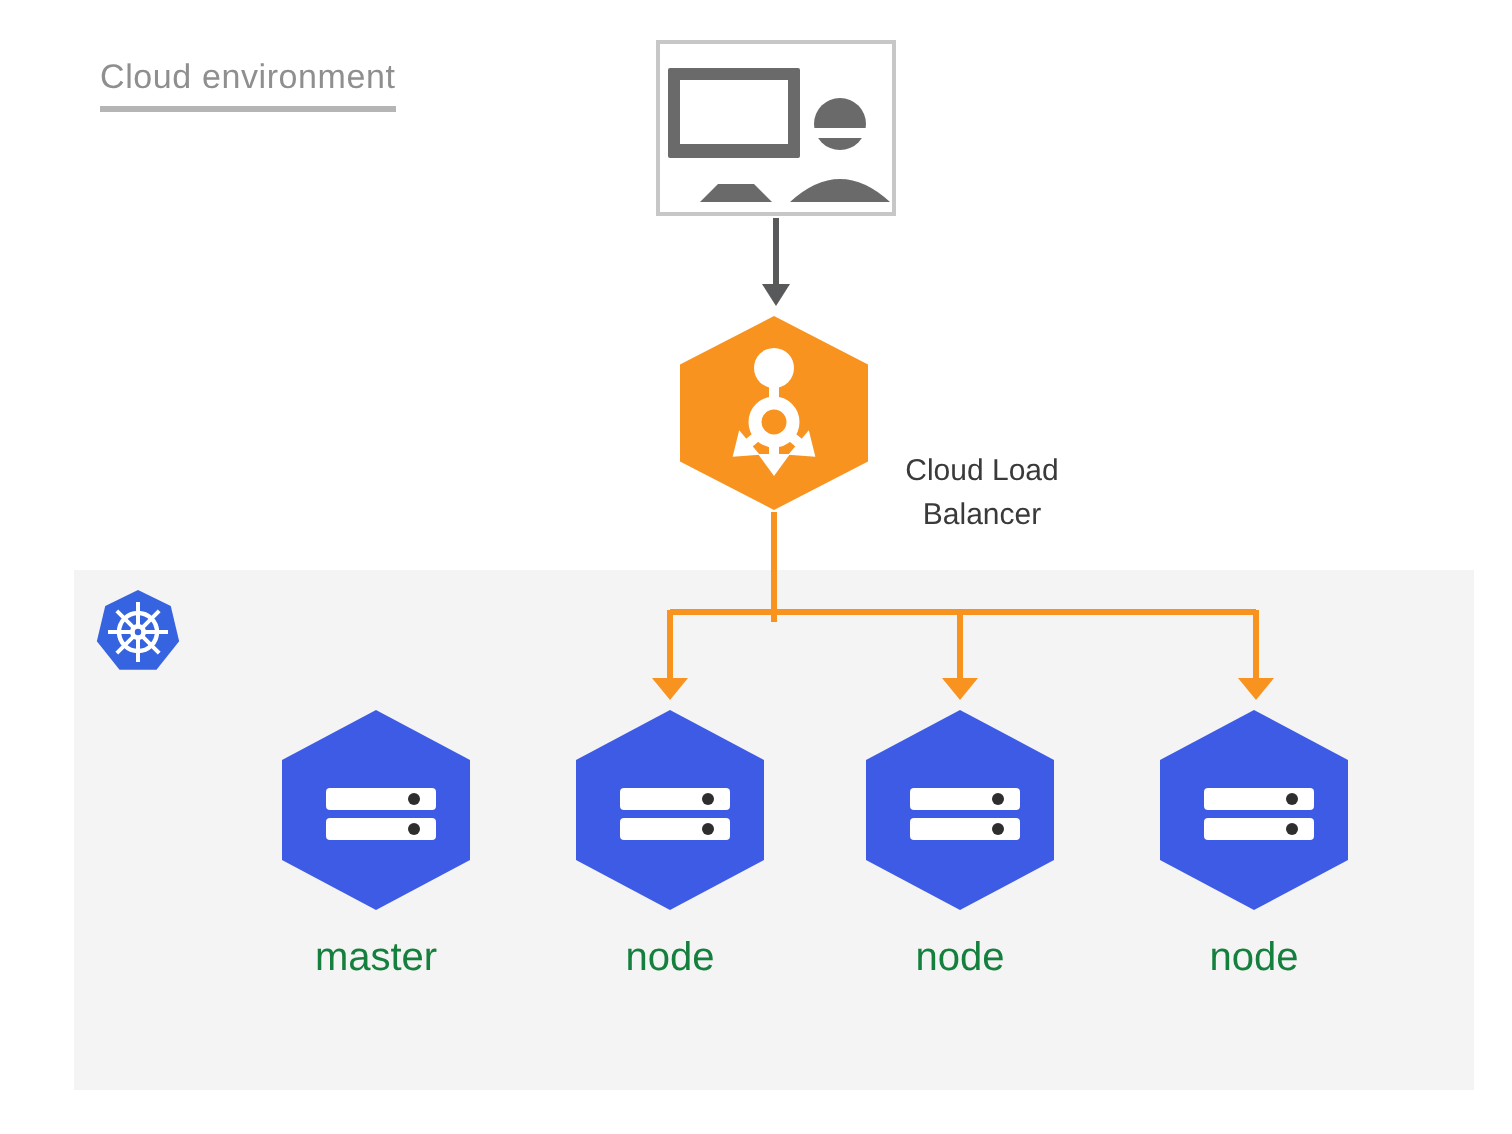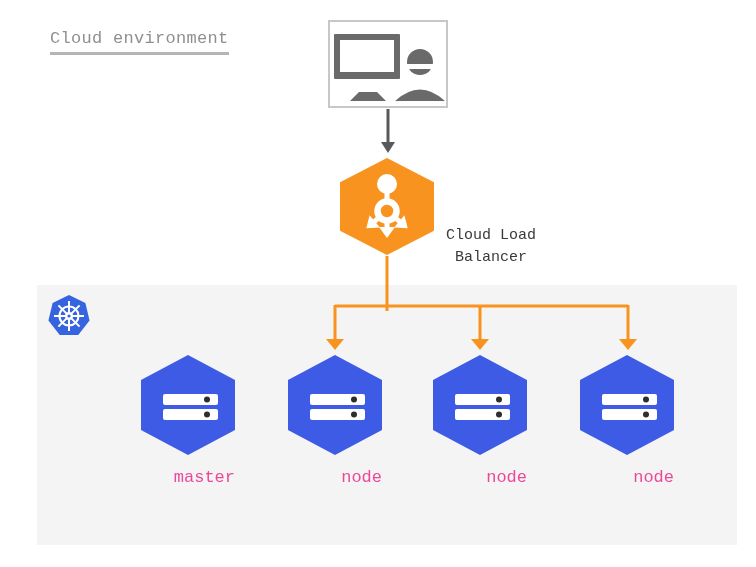--- a/index.html
+++ b/index.html
@@ -8,7 +8,7 @@
     width: 756px;
     height: 567px;
     background: #ffffff;
-    font-family: Liberation Mono, monospace;
+    font-family: Liberation Sans, sans-serif;
     overflow: hidden;
   }
   .page-title {

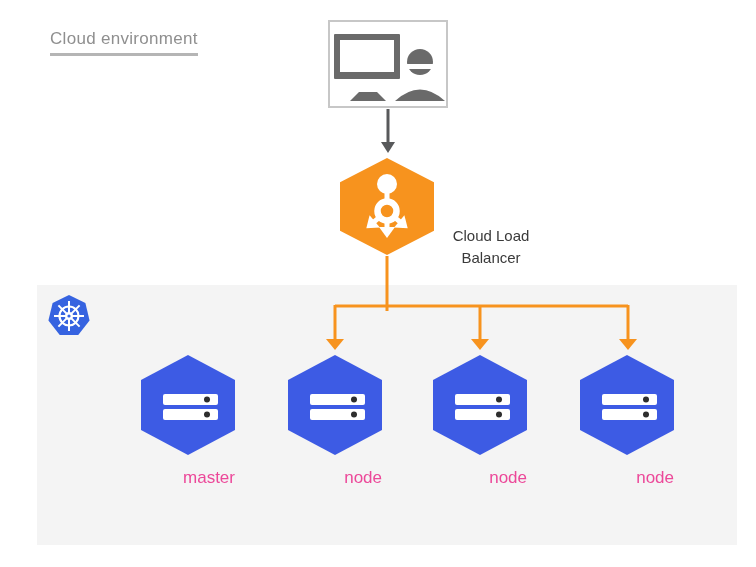--- a/index.html
+++ b/index.html
@@ -70,9 +70,9 @@
     position: absolute;
     top: 468px;
     width: 94px;
-    text-align: right;
-    font-size: 17px;
-    color: #ec4899;
+    text-align: center;
+    font-size: 20px;
+    color: #15803d;
   }
   .label-master { left: 141px; }
   .label-node1 { left: 288px; }

